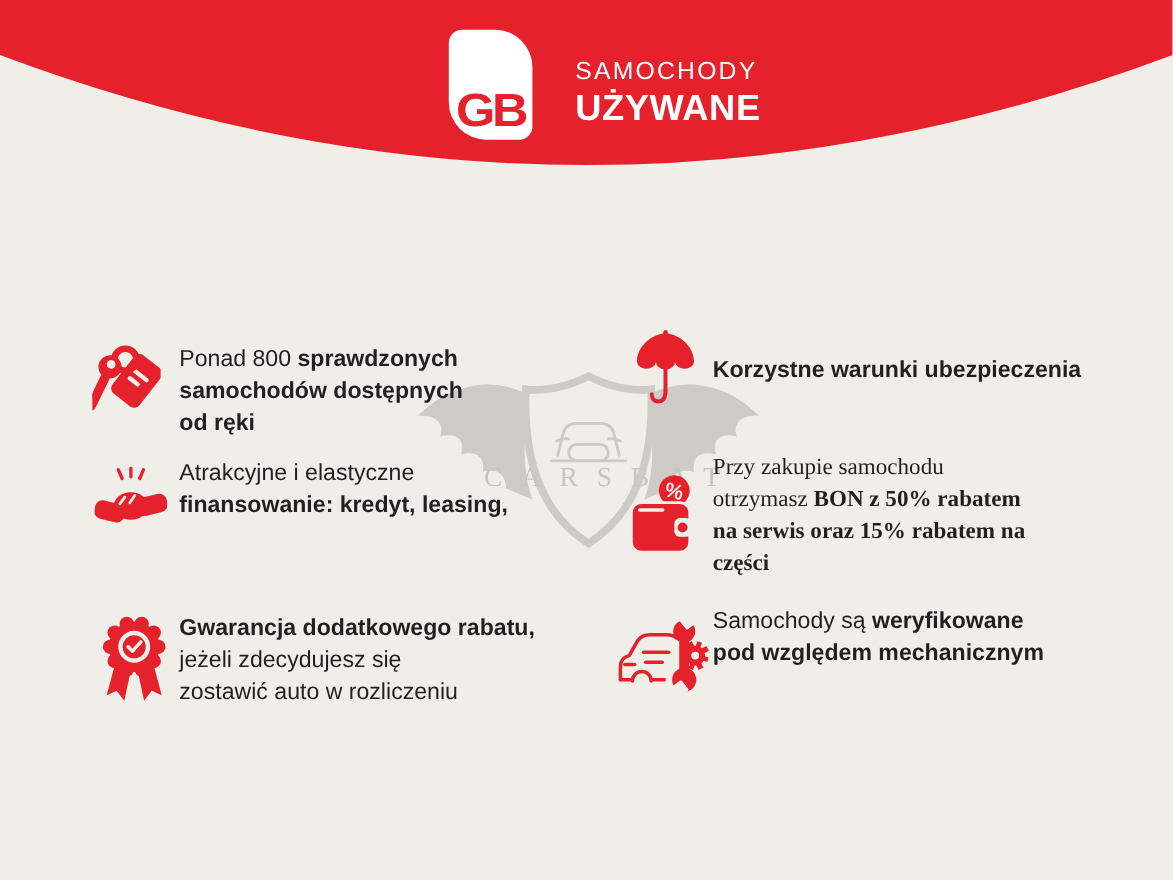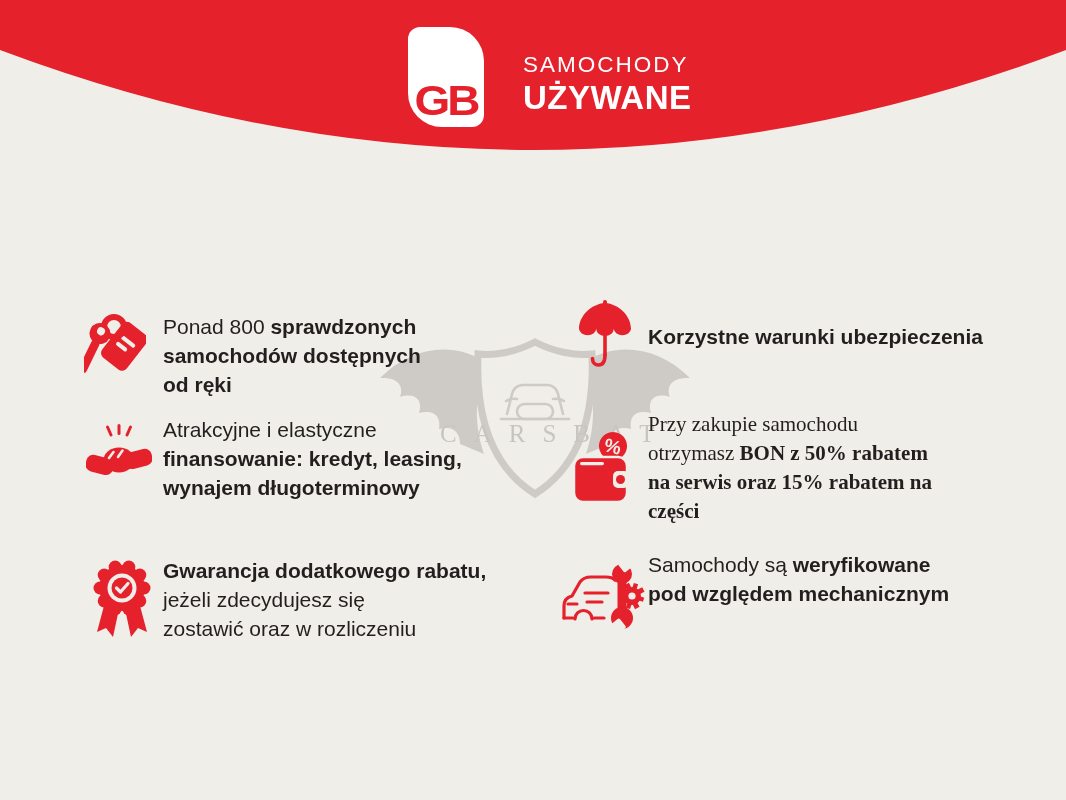--- a/index.html
+++ b/index.html
@@ -149,7 +149,6 @@
   <div class="abs ftxt f3-txt">
       <div><span>Atrakcyjne i elastyczne</span></div>
       <div><span class="b">finansowanie: kredyt, leasing,</span></div>
-      <div><span class="b">wynajem długoterminowy</span></div>
     </div>
 </div>
 

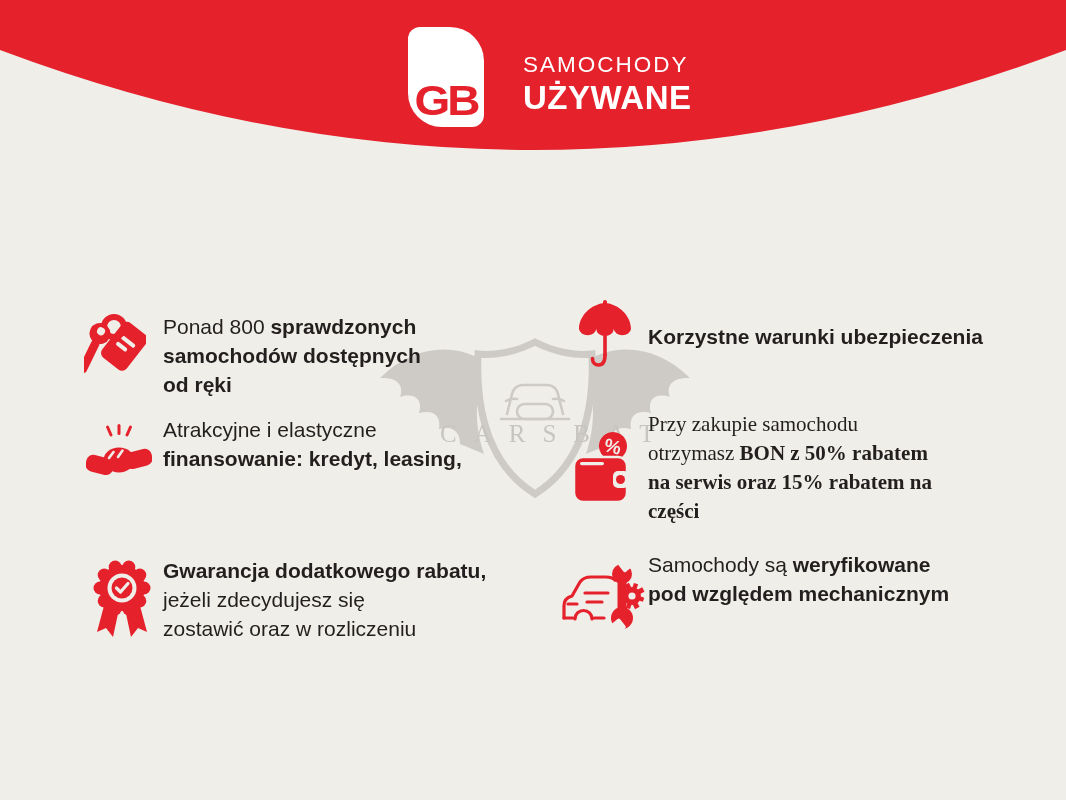--- a/index.html
+++ b/index.html
@@ -195,7 +195,7 @@
   <div class="abs ftxt f5-txt">
       <div><span class="b">Gwarancja dodatkowego rabatu,</span></div>
       <div><span>jeżeli zdecydujesz się</span></div>
-      <div><span>zostawić oraz w rozliczeniu</span></div>
+      <div><span>zostawić auto w rozliczeniu</span></div>
     </div>
 </div>
 

